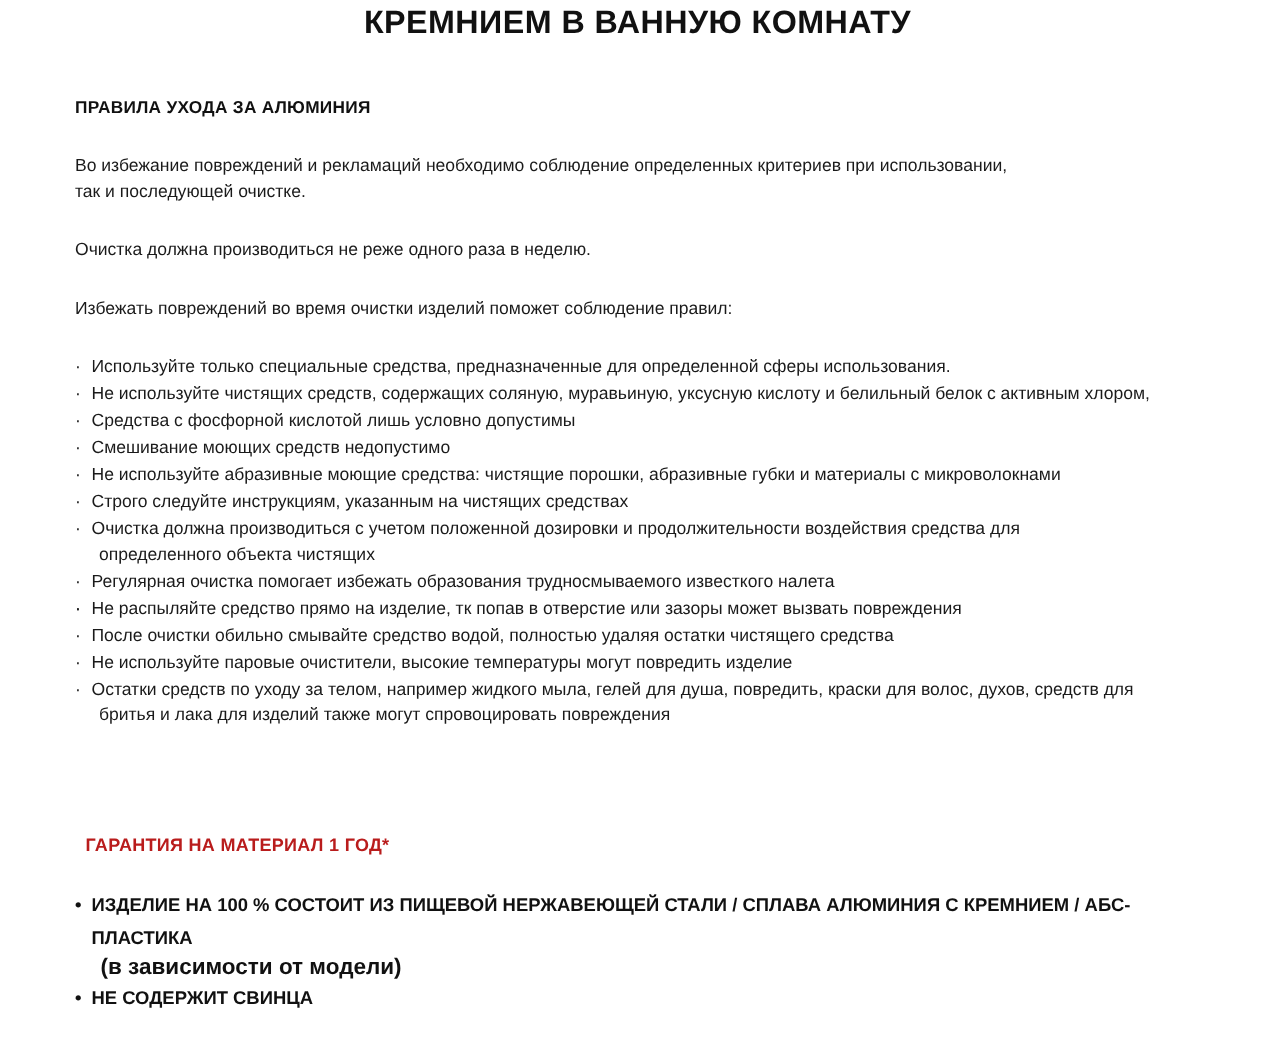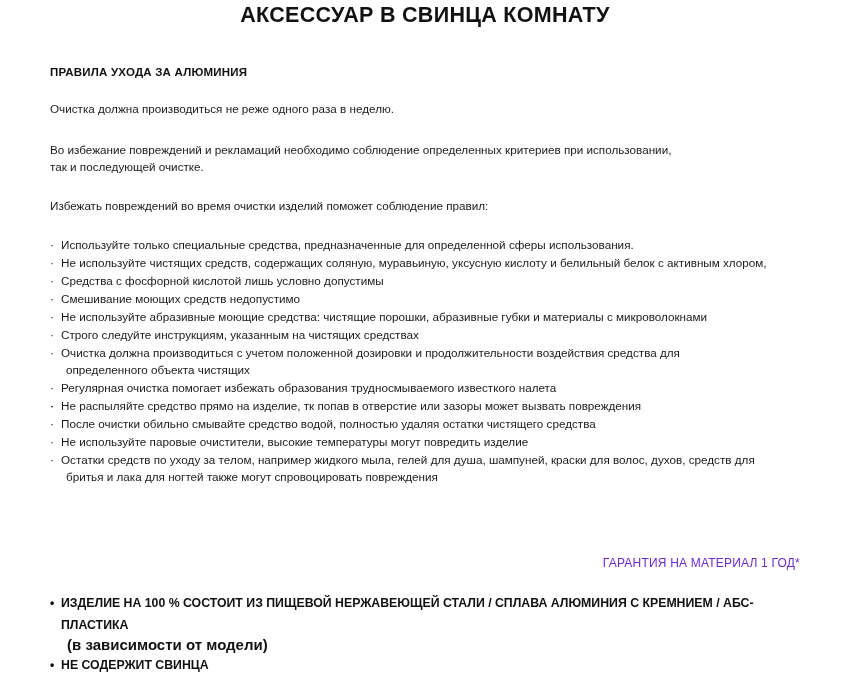--- a/index.html
+++ b/index.html
@@ -118,7 +118,7 @@
 
 <div class="page">
 
-  <h1 class="doc-title">АКСЕССУАР В СВИНЦА КОМНАТУ</h1>
+  <h1 class="doc-title">КРЕМНИЕМ В ВАННУЮ КОМНАТУ</h1>
 
   <h2 class="section-heading">ПРАВИЛА УХОДА ЗА АЛЮМИНИЯ</h2>
 

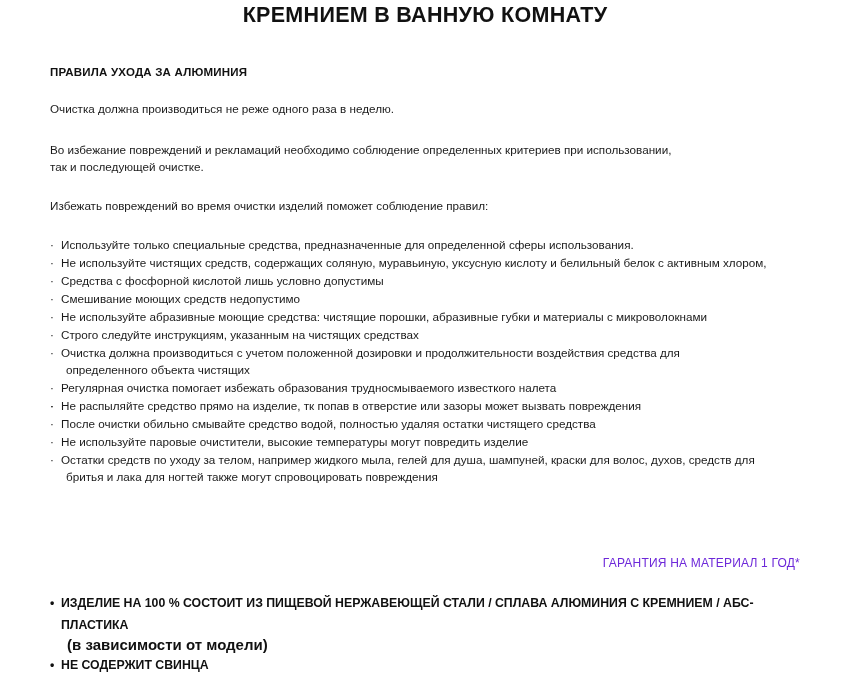--- a/index.html
+++ b/index.html
@@ -122,16 +122,16 @@
 
   <h2 class="section-heading">ПРАВИЛА УХОДА ЗА АЛЮМИНИЯ</h2>
 
-  <div class="para-block tight">
-    <p class="para">Очистка должна производиться не реже одного раза в неделю.</p>
-  </div>
-
   <div class="para-block">
     <p class="para">Во избежание повреждений и рекламаций необходимо соблюдение определенных критериев при использовании,</p>
     <p class="para">так и последующей очистке.</p>
   </div>
 
   <div class="para-block tight">
+    <p class="para">Очистка должна производиться не реже одного раза в неделю.</p>
+  </div>
+
+  <div class="para-block tight">
     <p class="para">Избежать повреждений во время очистки изделий поможет соблюдение правил:</p>
   </div>
 

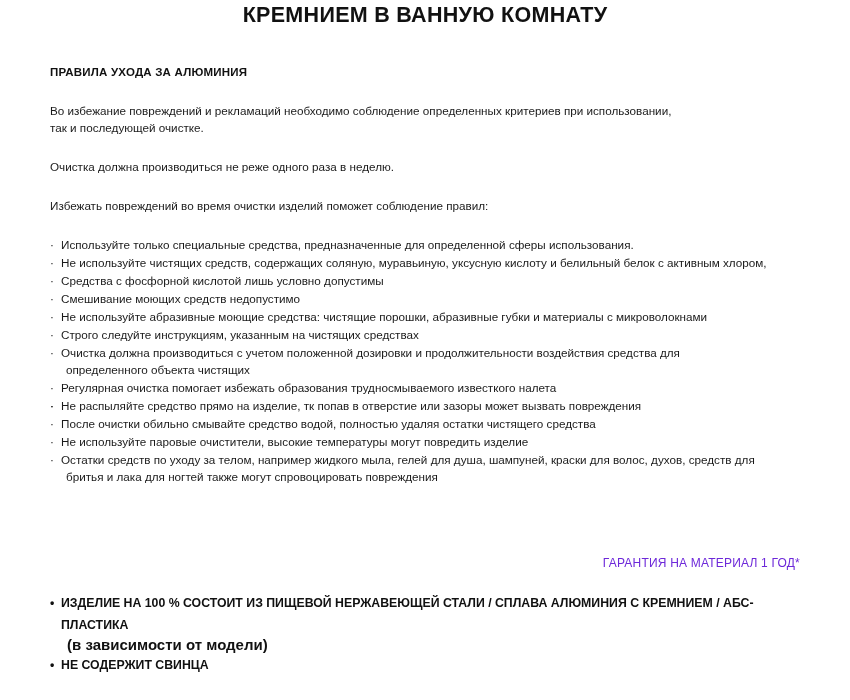--- a/index.html
+++ b/index.html
@@ -186,7 +186,7 @@
     </li>
     <li>
       <span class="dot">·</span>
-      <span>Остатки средств по уходу за телом, например жидкого мыла, гелей для душа, шампуней, краски для волос, духов, средств для</span>
+      <span>Остатки средств по уходу за телом, например жидкого мыла, гелей для душа, повредить, краски для волос, духов, средств для</span>
       <span class="cont">бритья и лака для ногтей также могут спровоцировать повреждения</span>
     </li>
   </ul>

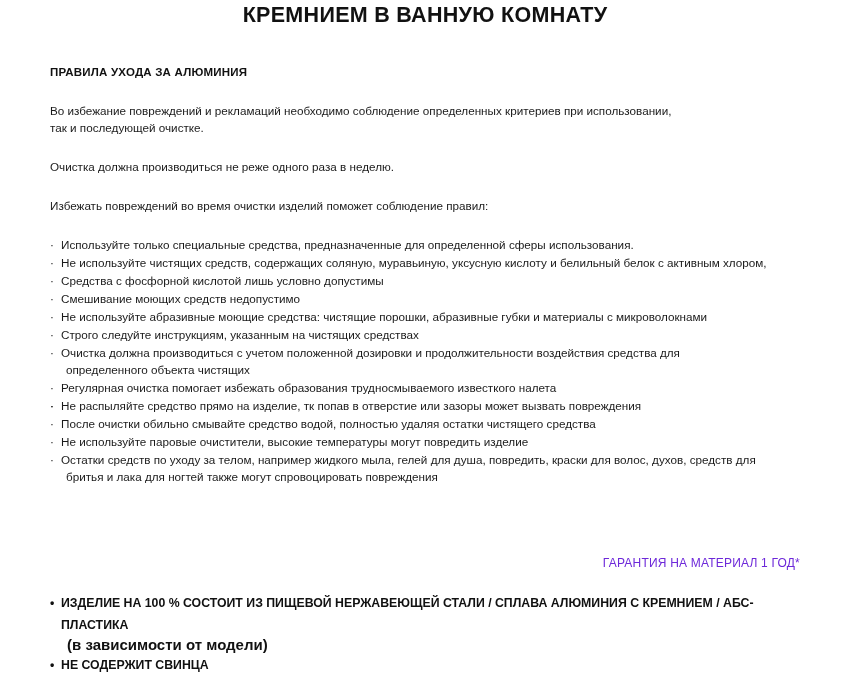--- a/index.html
+++ b/index.html
@@ -187,7 +187,7 @@
     <li>
       <span class="dot">·</span>
       <span>Остатки средств по уходу за телом, например жидкого мыла, гелей для душа, повредить, краски для волос, духов, средств для</span>
-      <span class="cont">бритья и лака для ногтей также могут спровоцировать повреждения</span>
+      <span class="cont">бритья и лака для изделий также могут спровоцировать повреждения</span>
     </li>
   </ul>
 

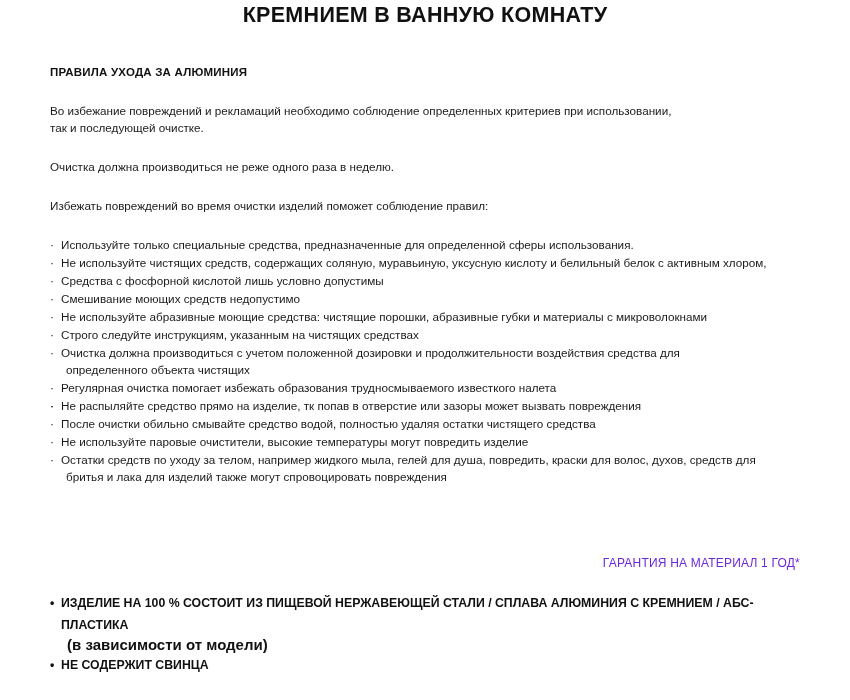--- a/index.html
+++ b/index.html
@@ -78,12 +78,11 @@
   }
   .guarantee-heading {
     font-size: 12px;
-    font-weight: normal;
+    font-weight: bold;
     letter-spacing: 0.2px;
     margin: 0;
     padding: 70px 0 0 7px;
-    color: #6d28d9;
-    text-align: right;
+    color: #b91c1c;
   }
   .guarantee-list {
     list-style: none;

